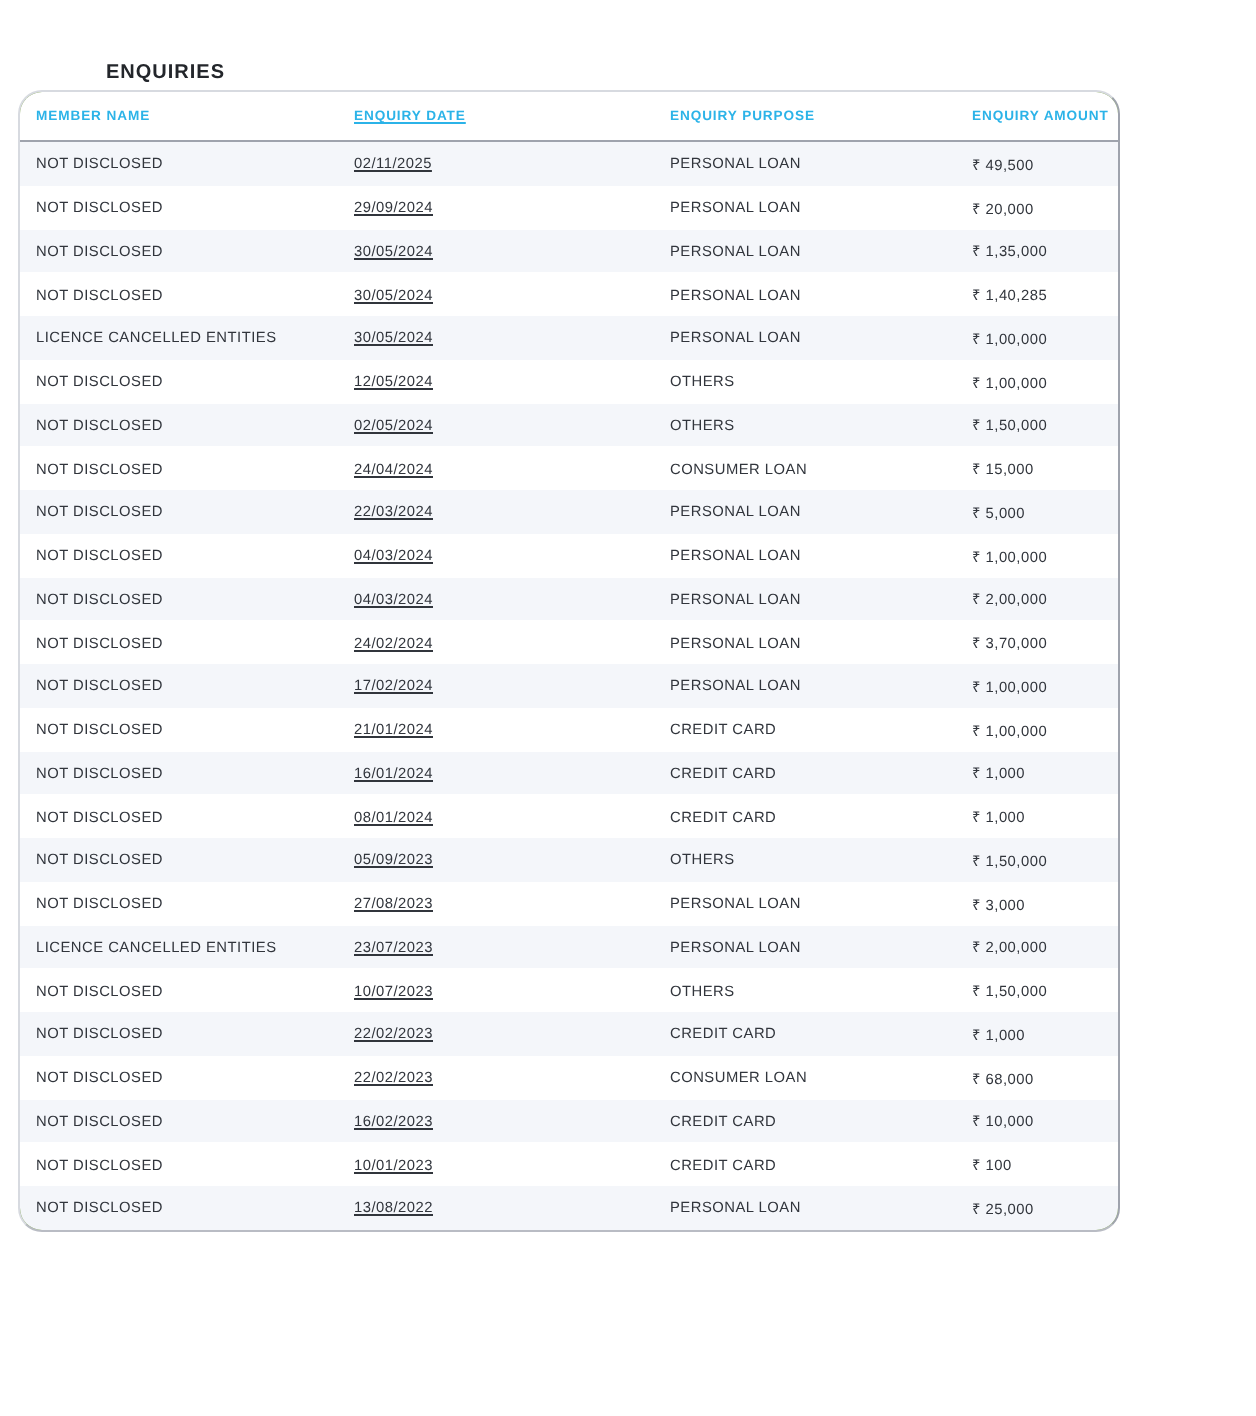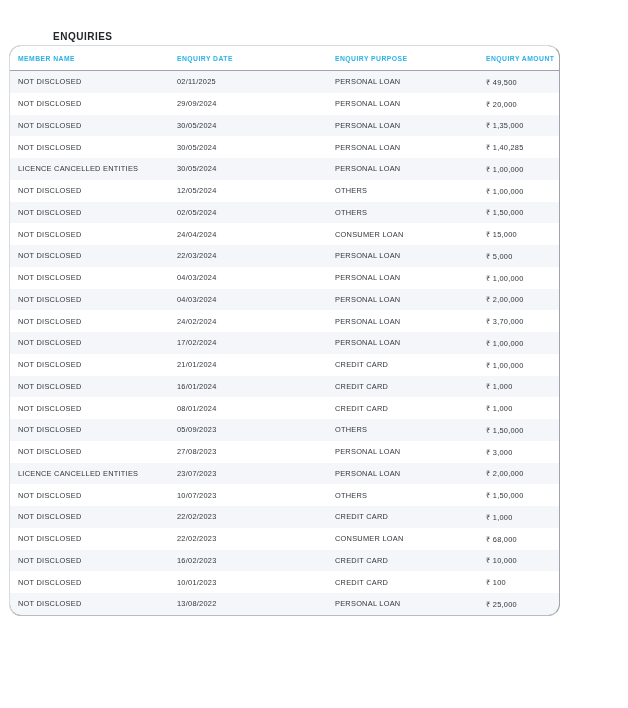--- a/index.html
+++ b/index.html
@@ -98,7 +98,7 @@
   }
 
   .col-member   { width: 158px; padding-left: 8px !important; }
-  .col-date     { width: 157px; padding-left: 1px !important; }
+  .col-date     { width: 157px; padding-left: 1px !important; text-decoration: underline; }
   .col-purpose  { width: 150px; padding-left: 1px !important; }
   .col-amount   { width: 143px; padding-left: 1px !important; }
 

